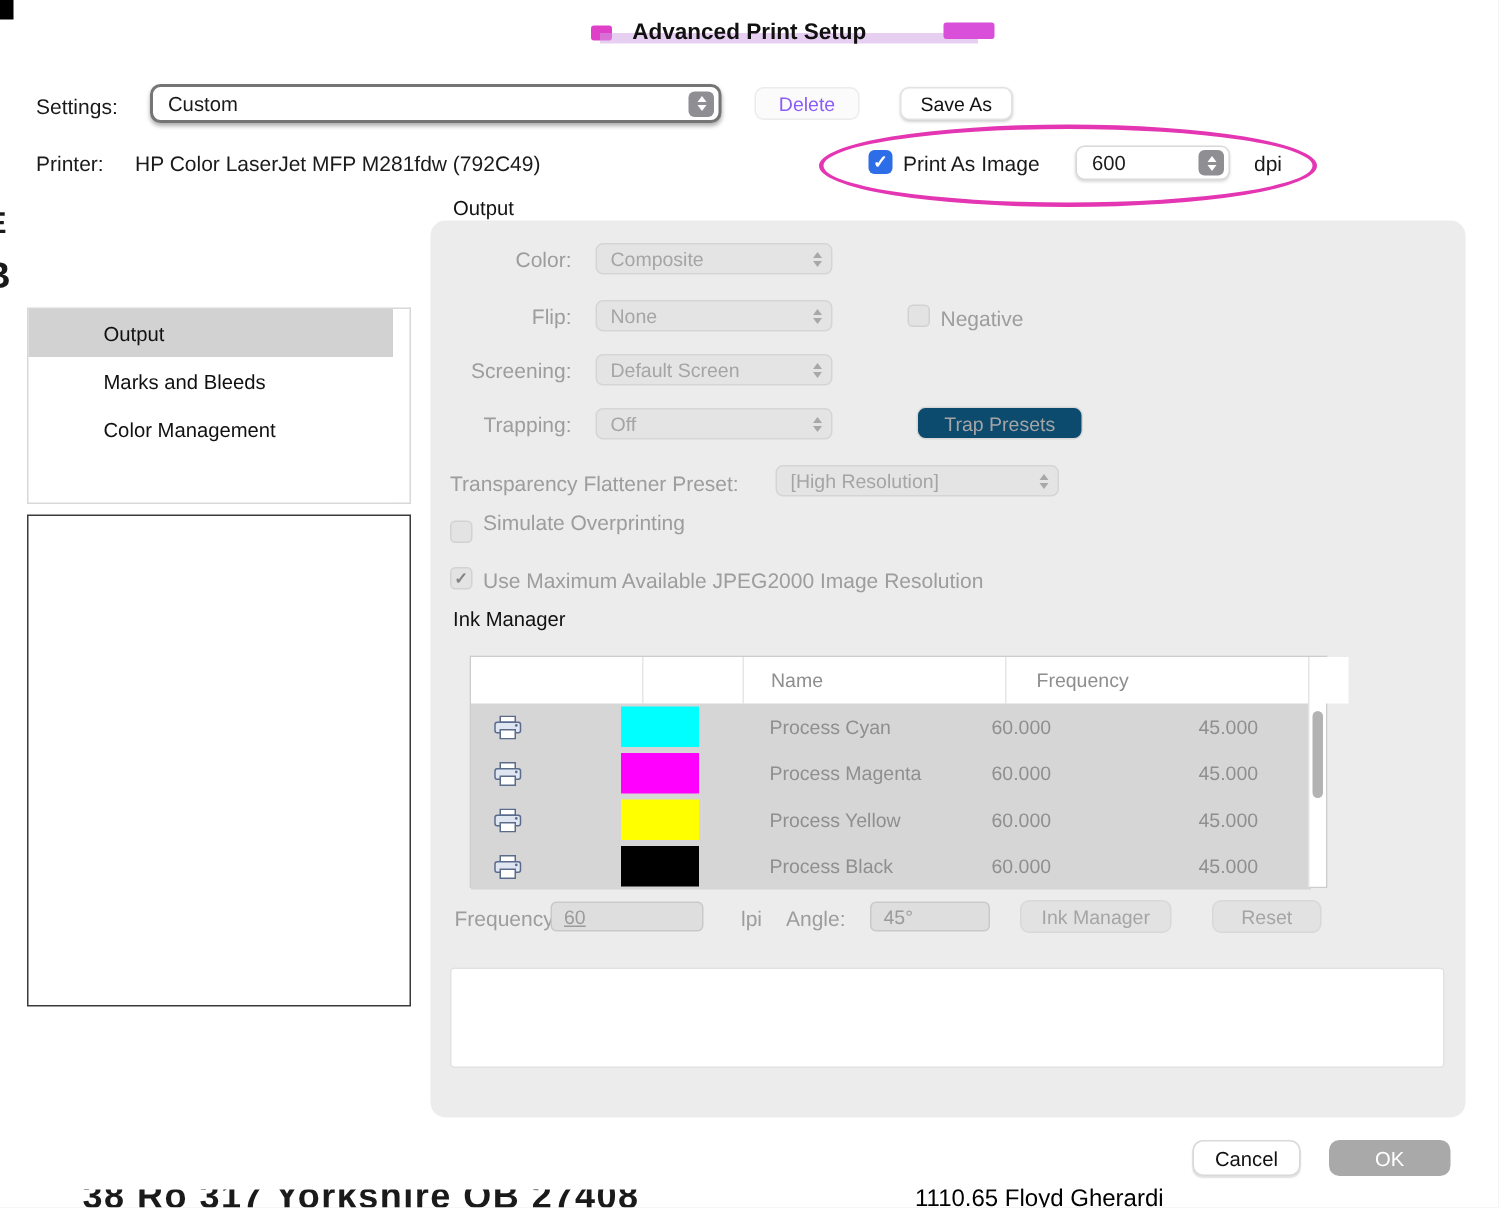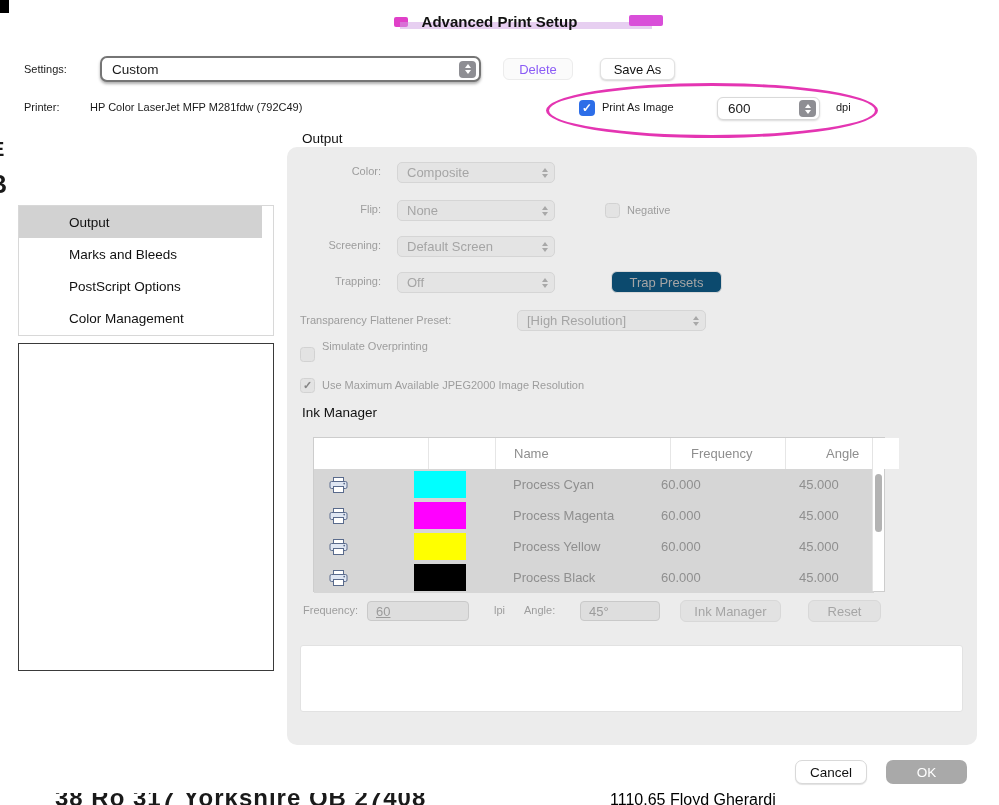--- a/index.html
+++ b/index.html
@@ -21,7 +21,7 @@
   .hl-mid   { left: 400px; top: 22px; width: 252px; height: 7px; background: #cf9fe3; opacity: .5; }
 
   
-  .lbl { position: absolute; font-size: 11px; color: #1a1a1a; white-space: nowrap; }
+  .lbl { position: absolute; font-size: 14px; color: #1a1a1a; white-space: nowrap; }
   .lbl-gray { color: #9d9d9d; }
 
   

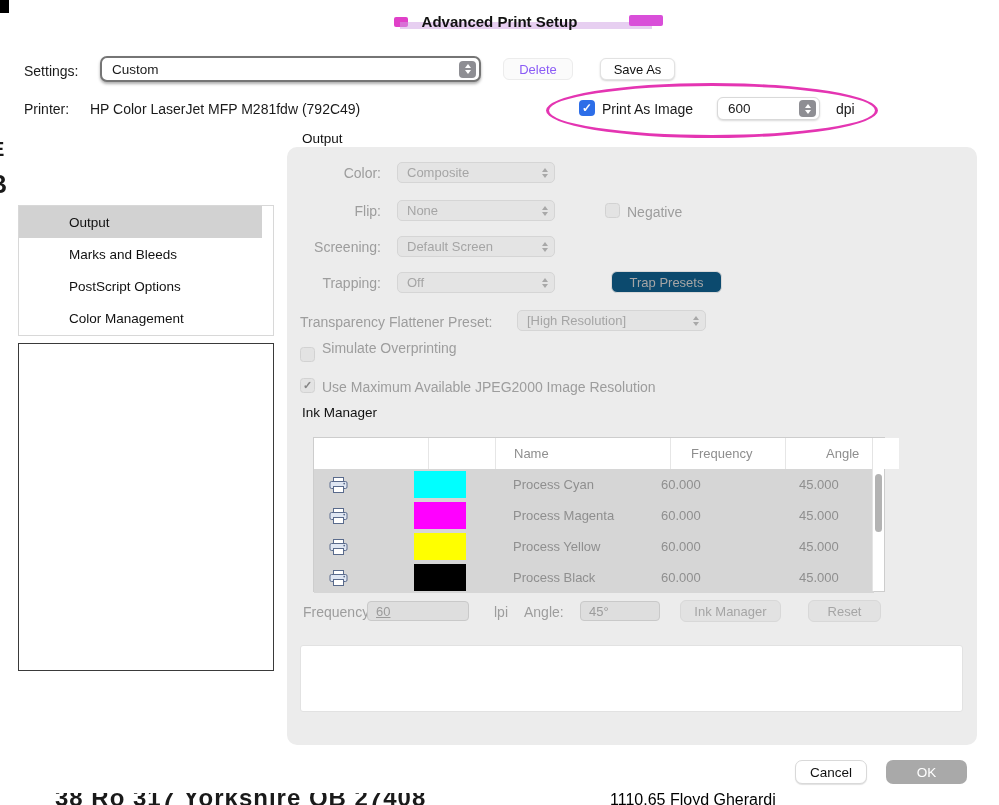--- a/index.html
+++ b/index.html
@@ -325,9 +325,6 @@
     <span>Marks and Bleeds</span>
   </div>
   <div class="side-item">
-    <span>PostScript Options</span>
-  </div>
-  <div class="side-item">
     <span>Color Management</span>
   </div>
 </div>

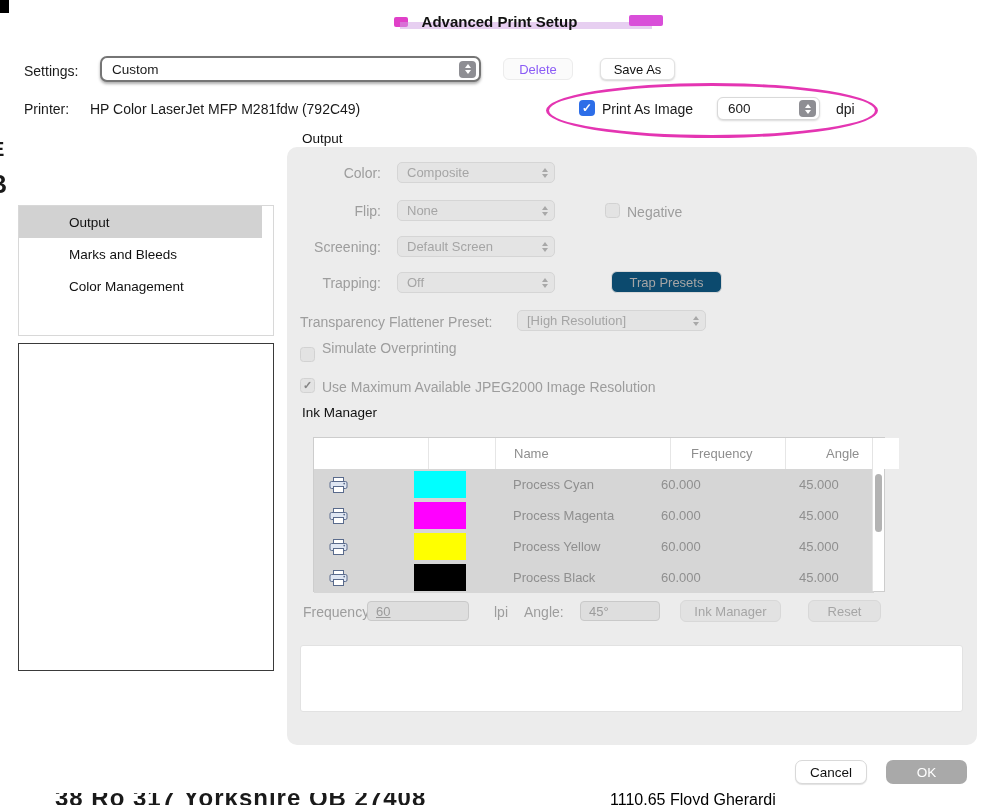--- a/index.html
+++ b/index.html
@@ -234,7 +234,6 @@
     <div></div>
     <div class="h-name">Name</div>
     <div class="h-freq">Frequency</div>
-    <div class="h-angle">Angle</div>
   </div>
   <div class="it-body">
     <div class="it-row">

